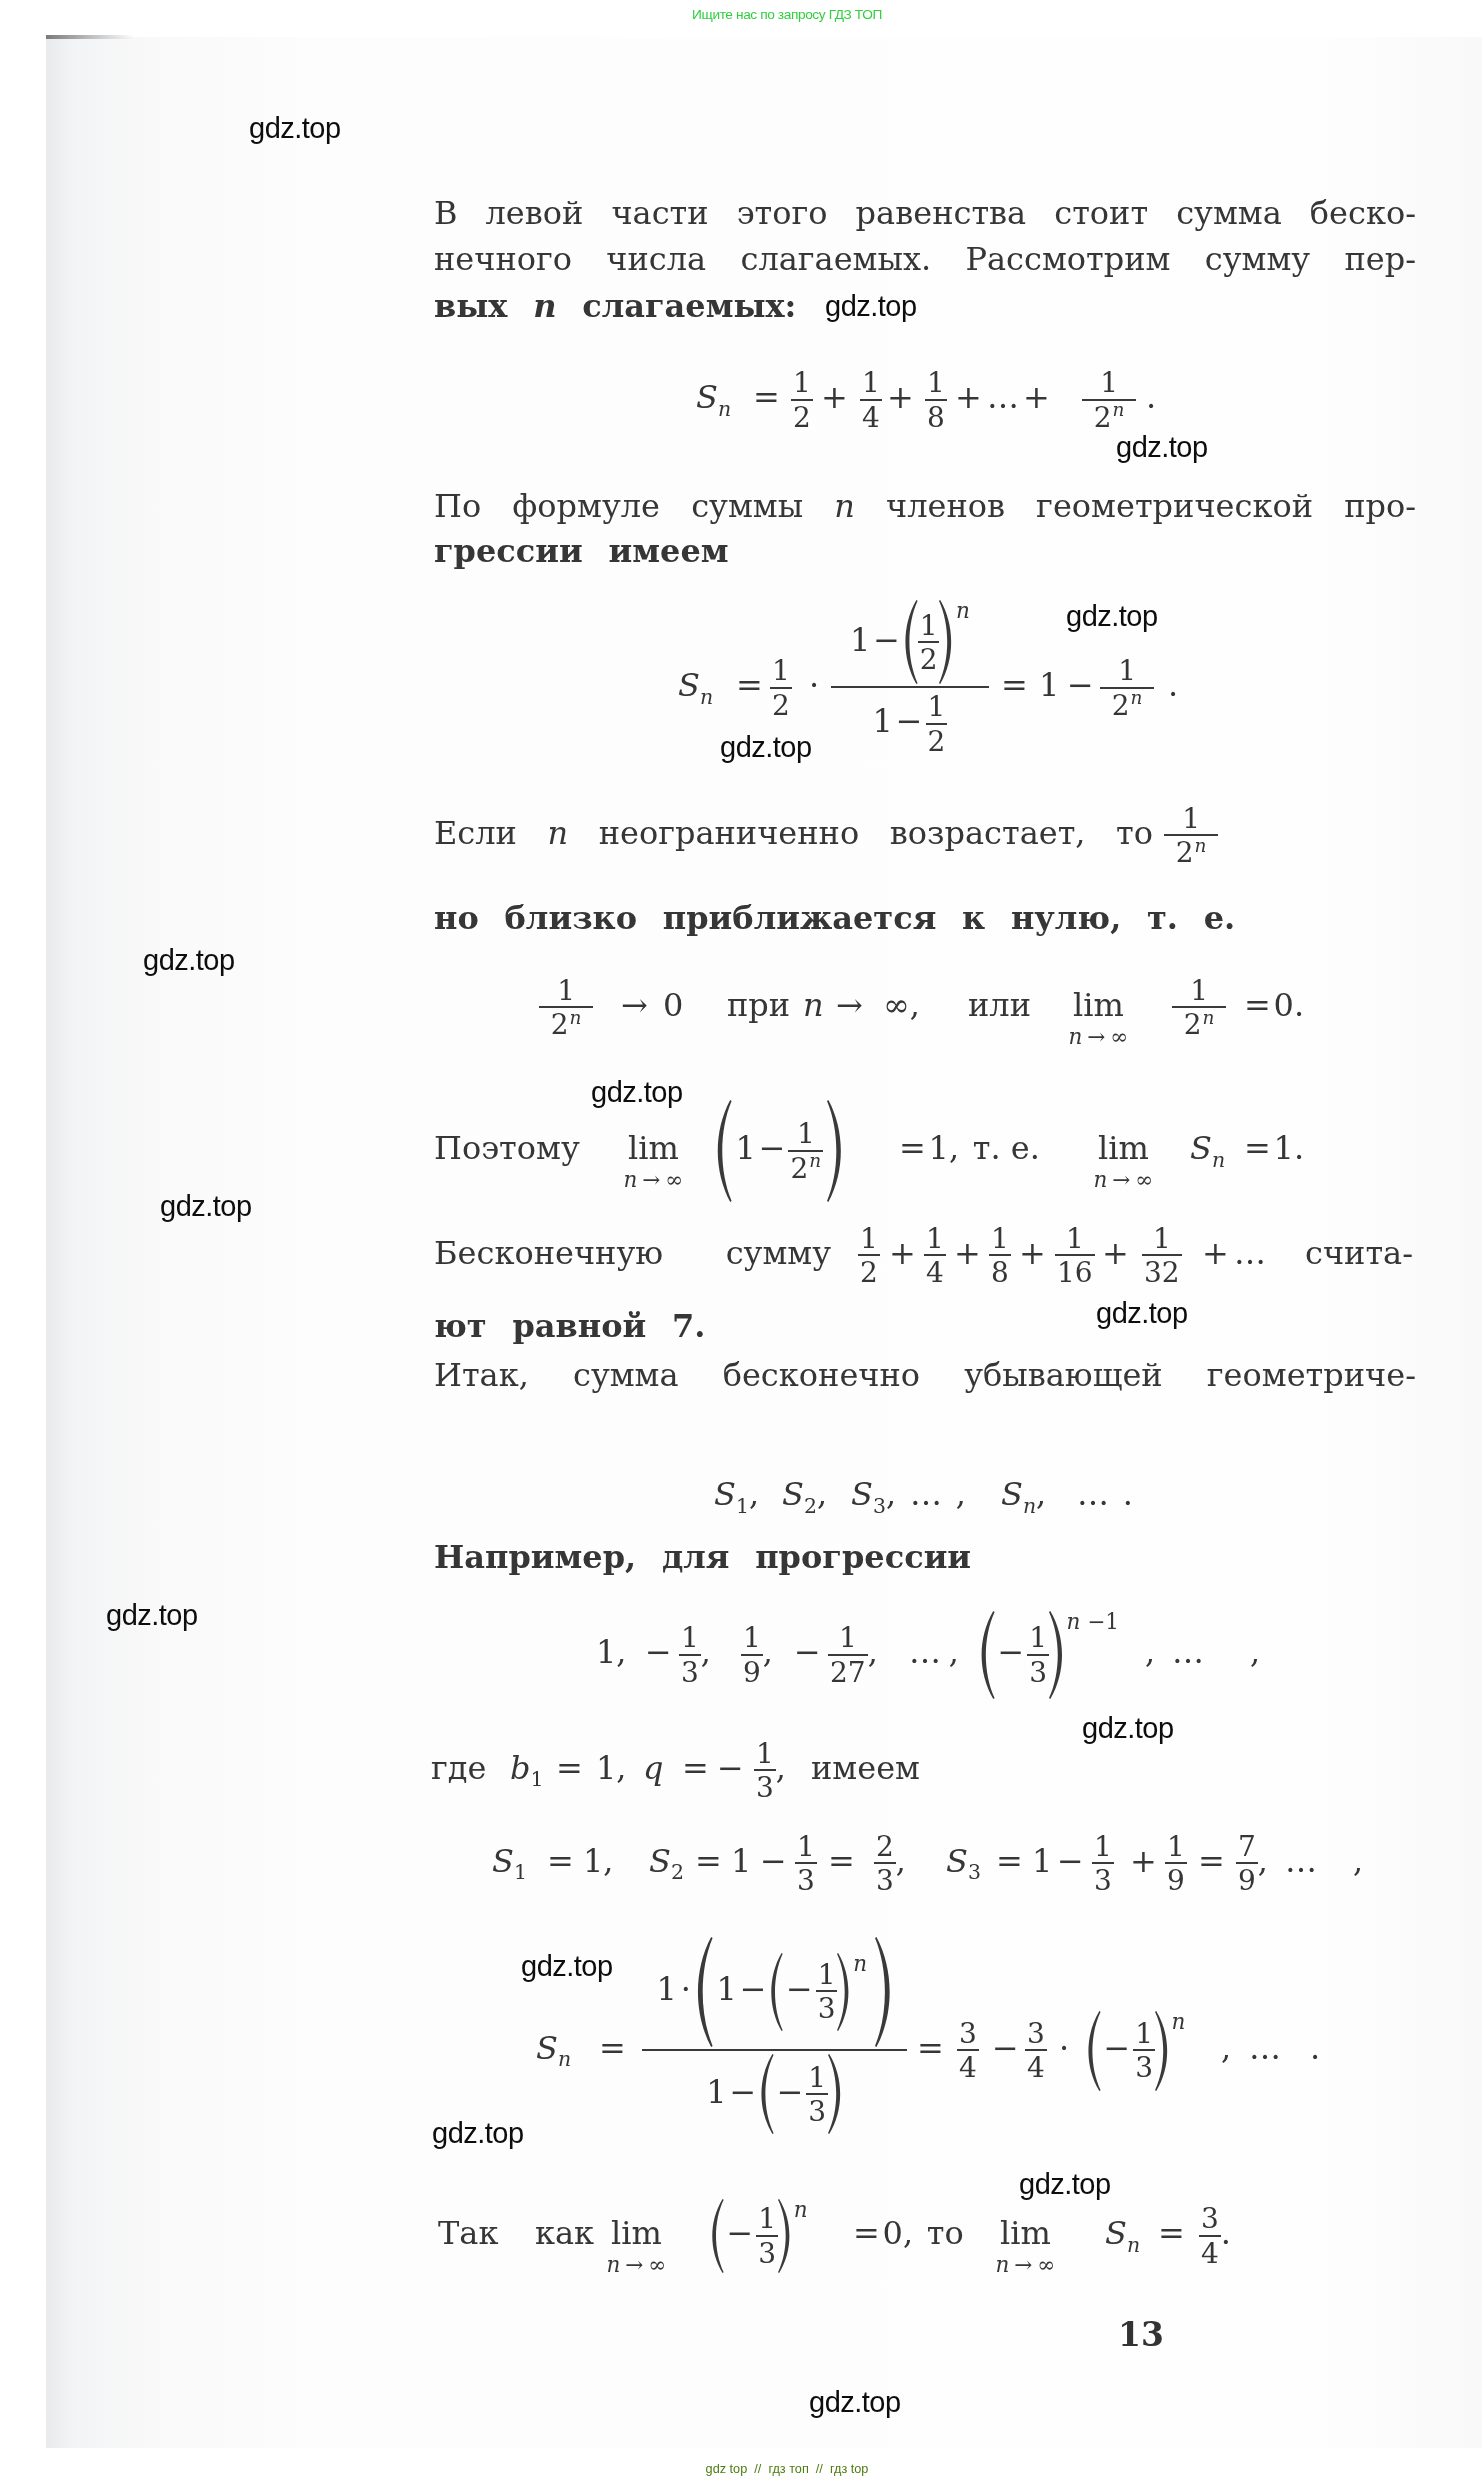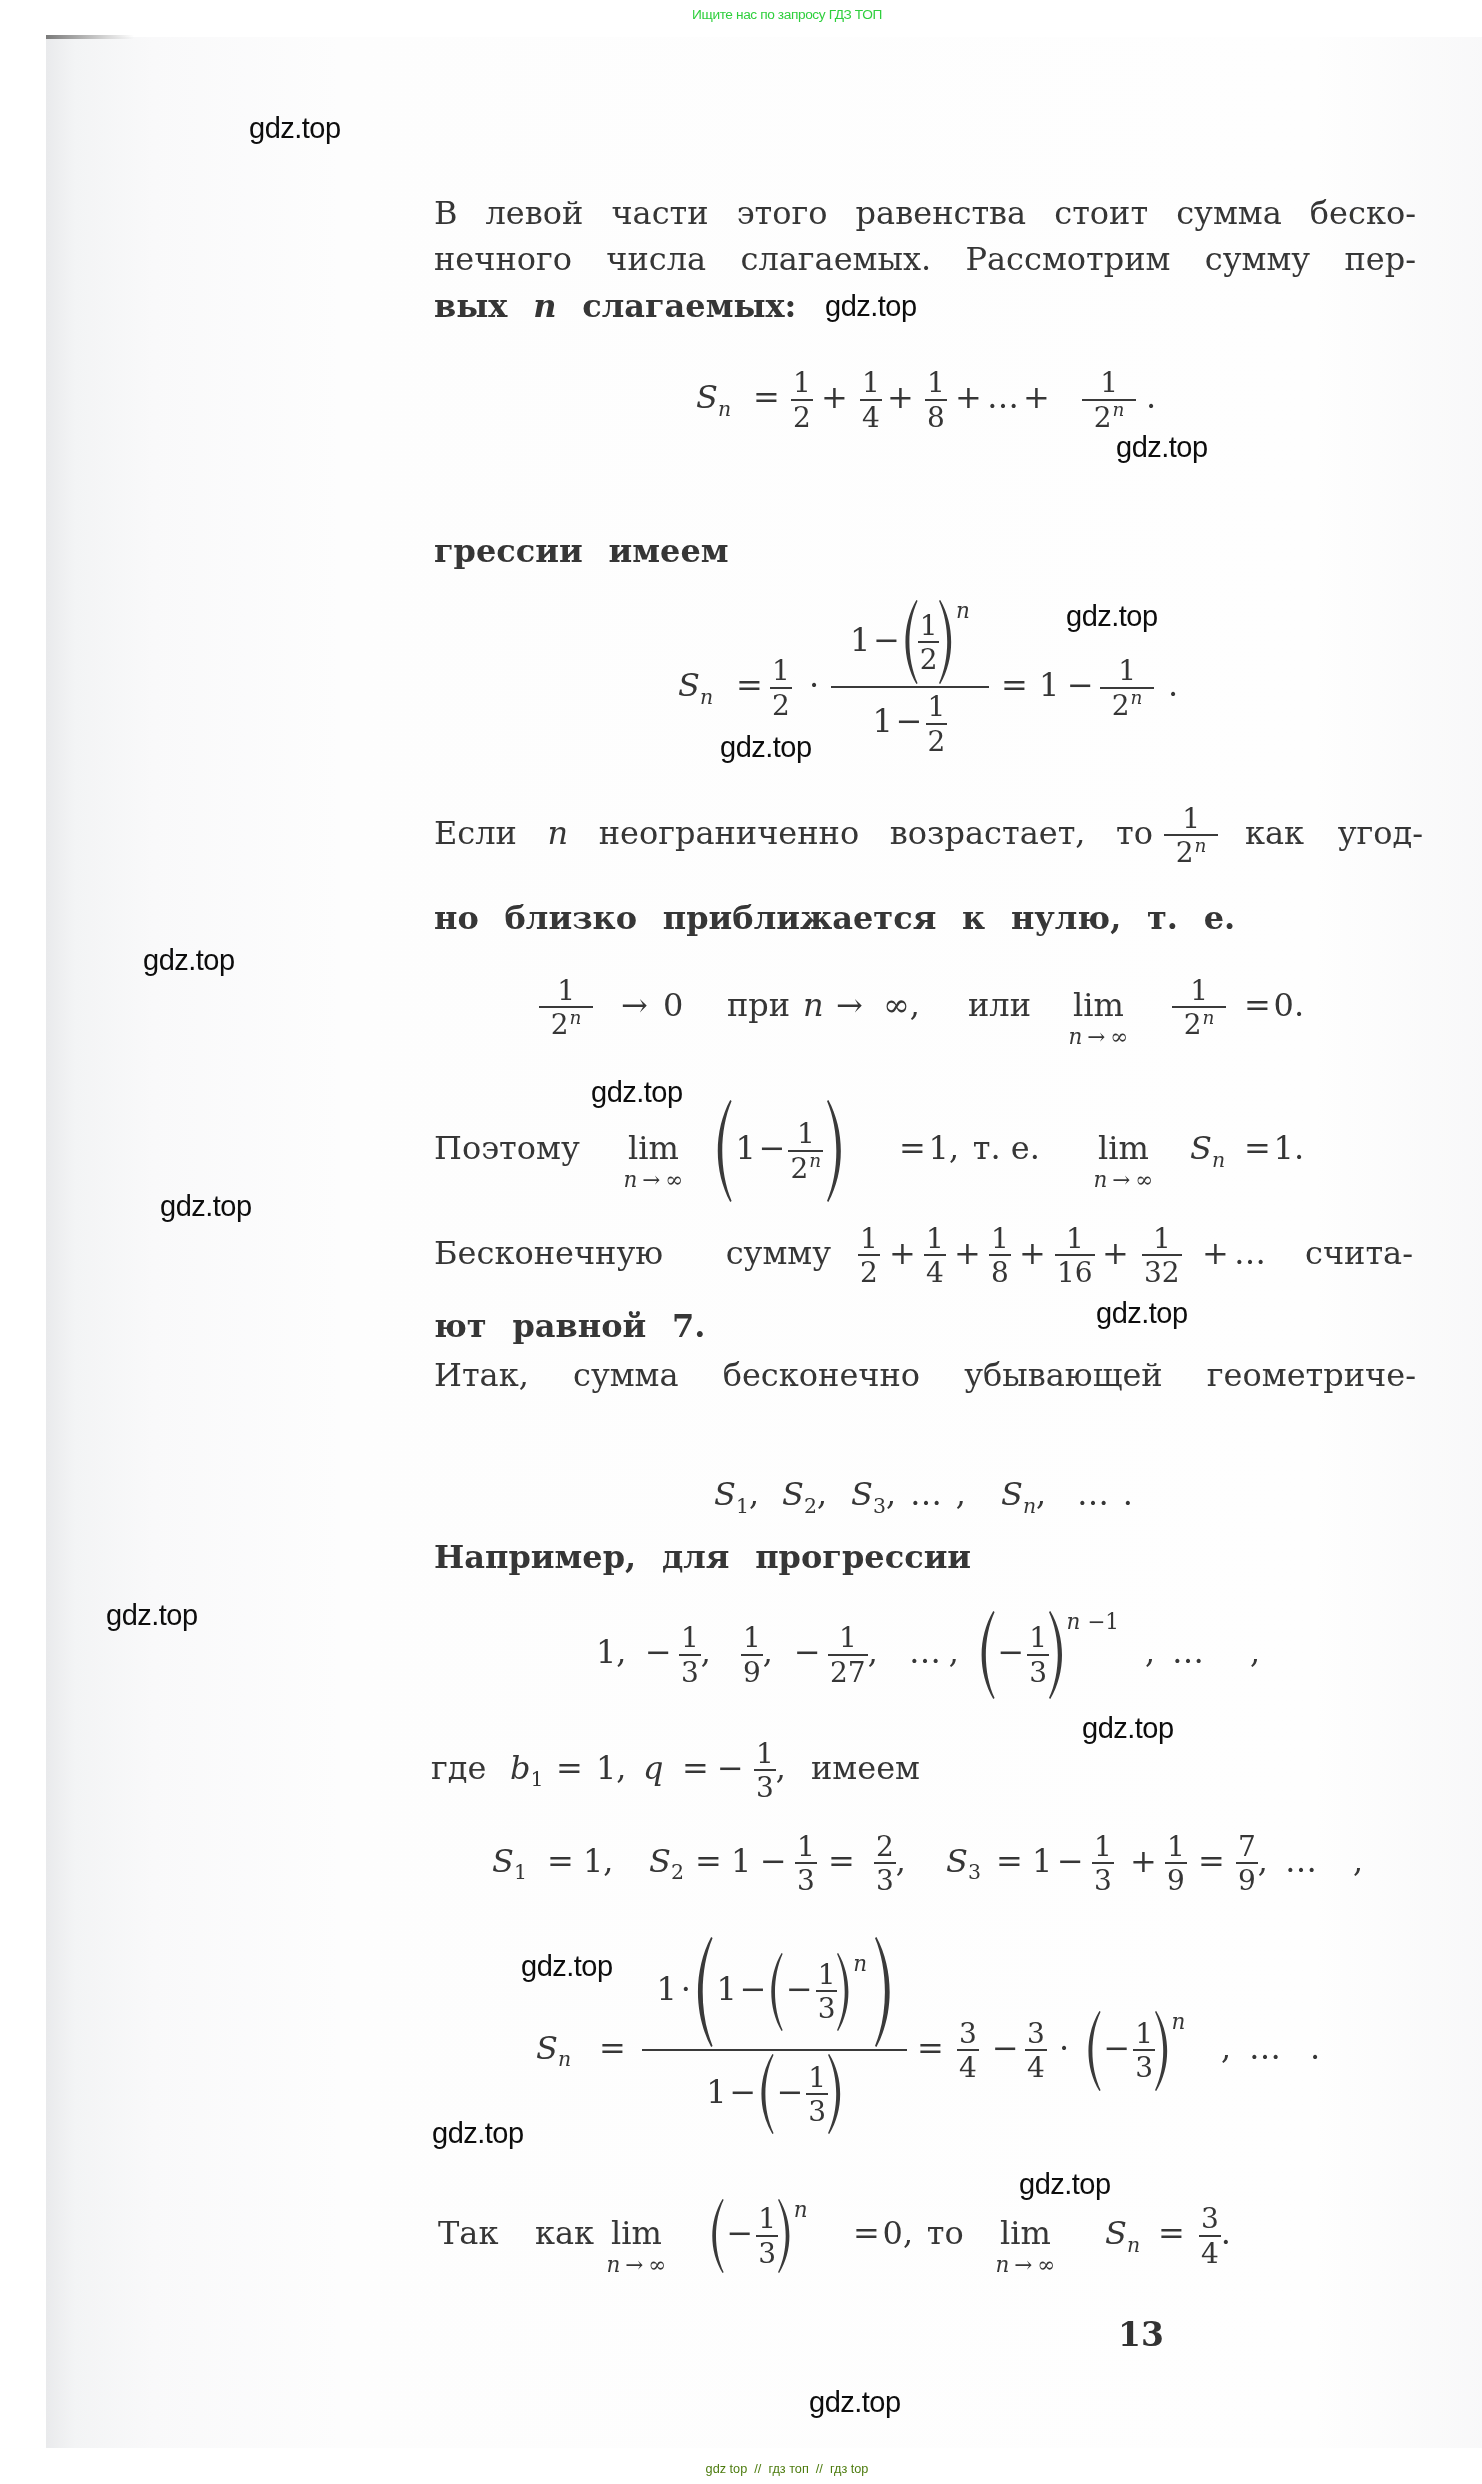--- a/index.html
+++ b/index.html
@@ -108,6 +108,7 @@
       </div>
   </div>
 
+  <div class="tline just" style="top:483px"><span>По формуле суммы</span> <span class="it">n</span> <span>членов геометрической про-</span></div>
   <div class="tline lft" style="top:528px">грессии имеем</div>
 
   <div class="row" style="top:571px;height:234px">

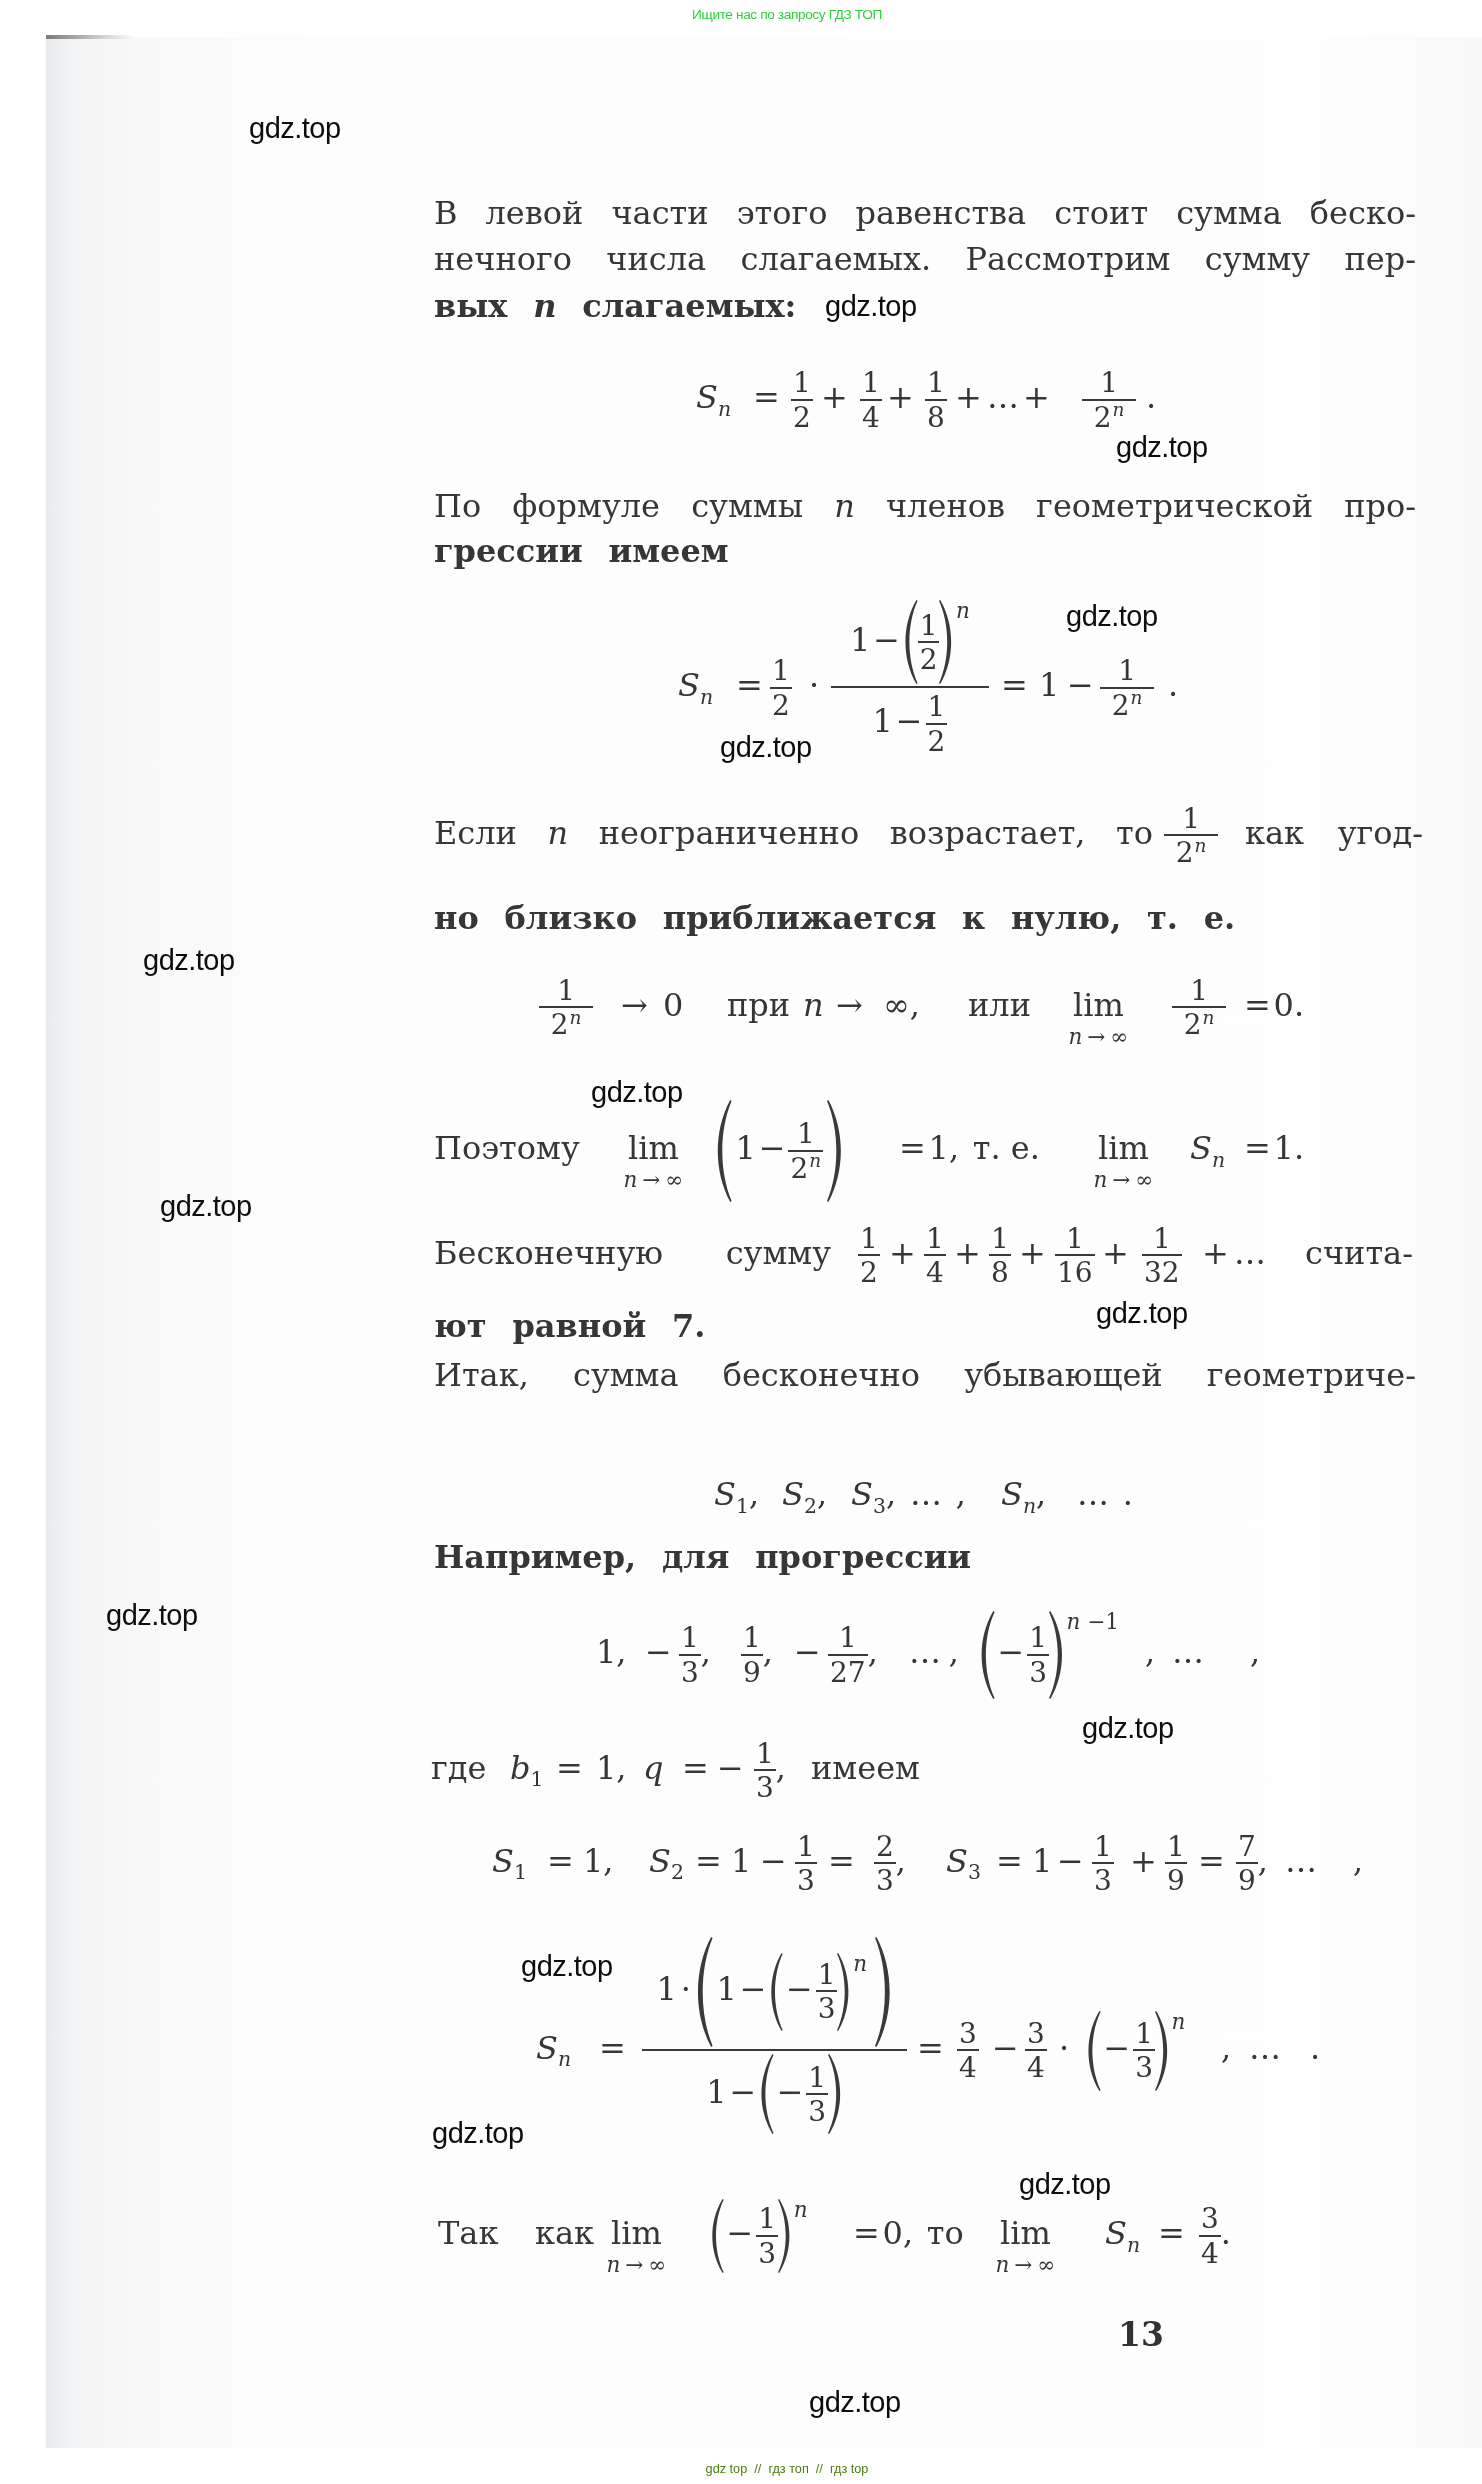--- a/index.html
+++ b/index.html
@@ -187,9 +187,6 @@
           <span class="den"><span>2</span><span class="e">n</span></span>
         </span>
       </div>
-    <div class="seg" style="left:1199px">
-        <span class="jt" style="width:178px">как угод-</span>
-      </div>
   </div>
   <div class="tline lft" style="top:895px">но близко приближается к нулю, т. е.</div>
 

